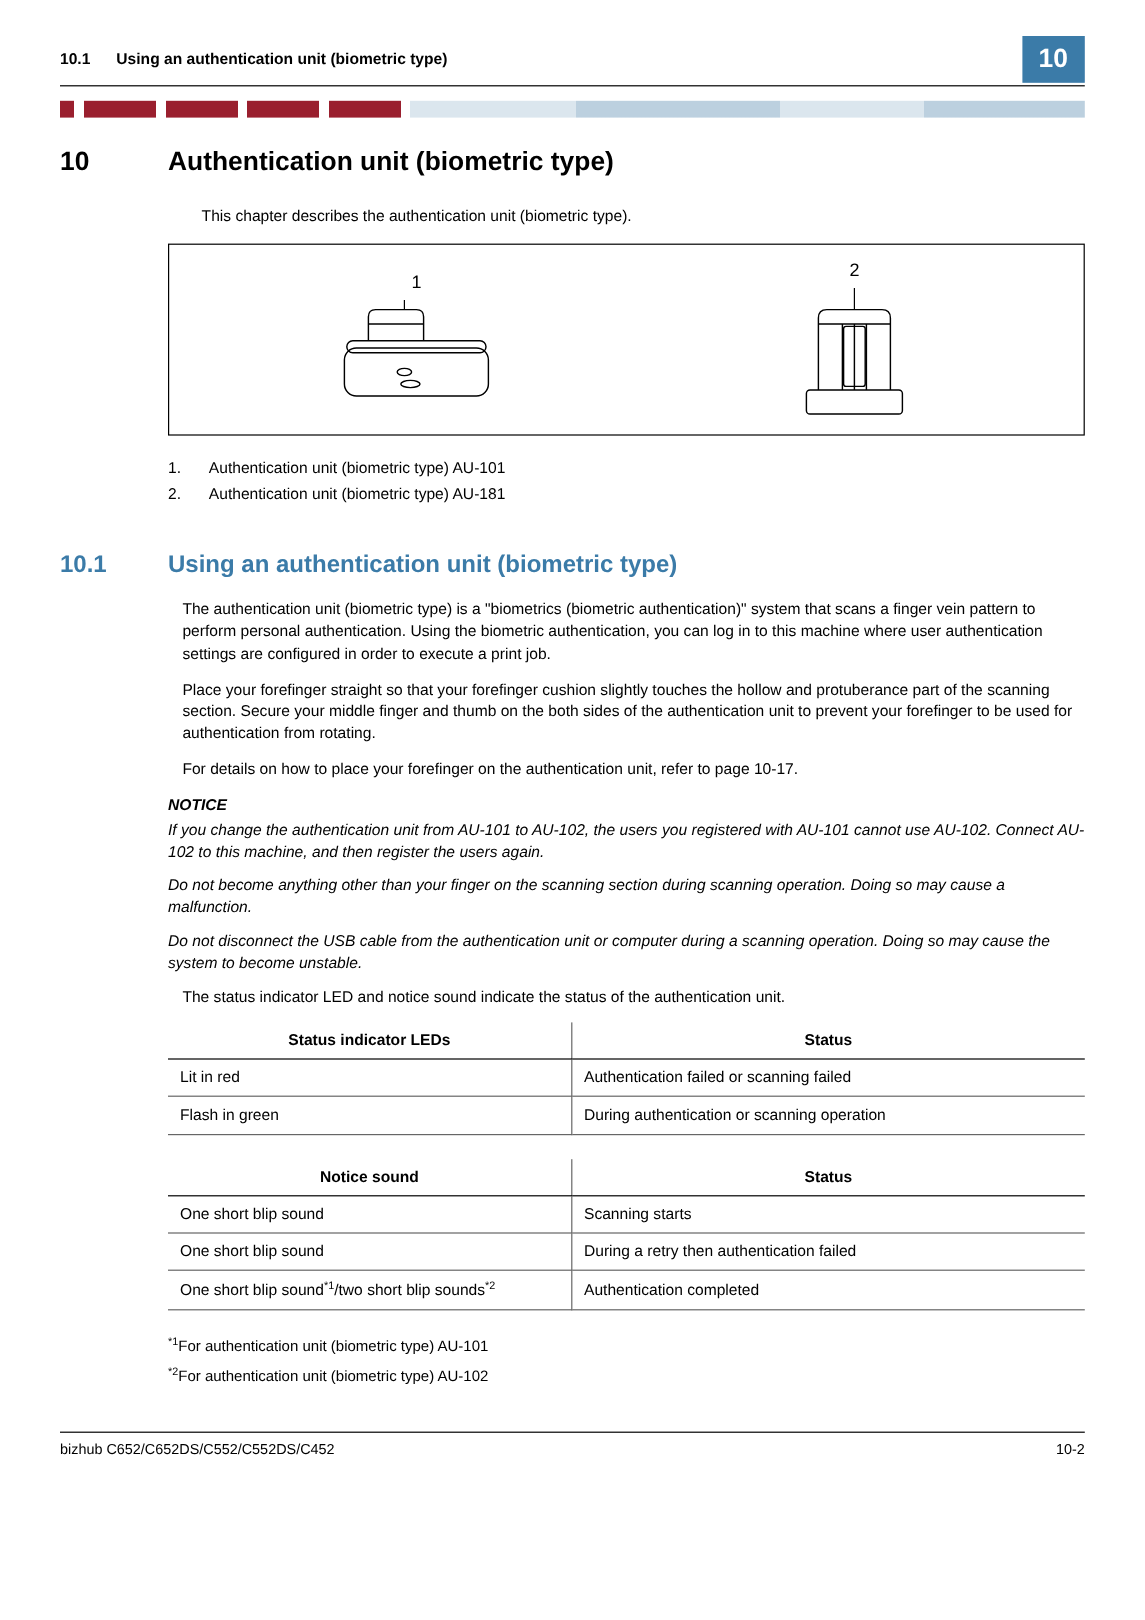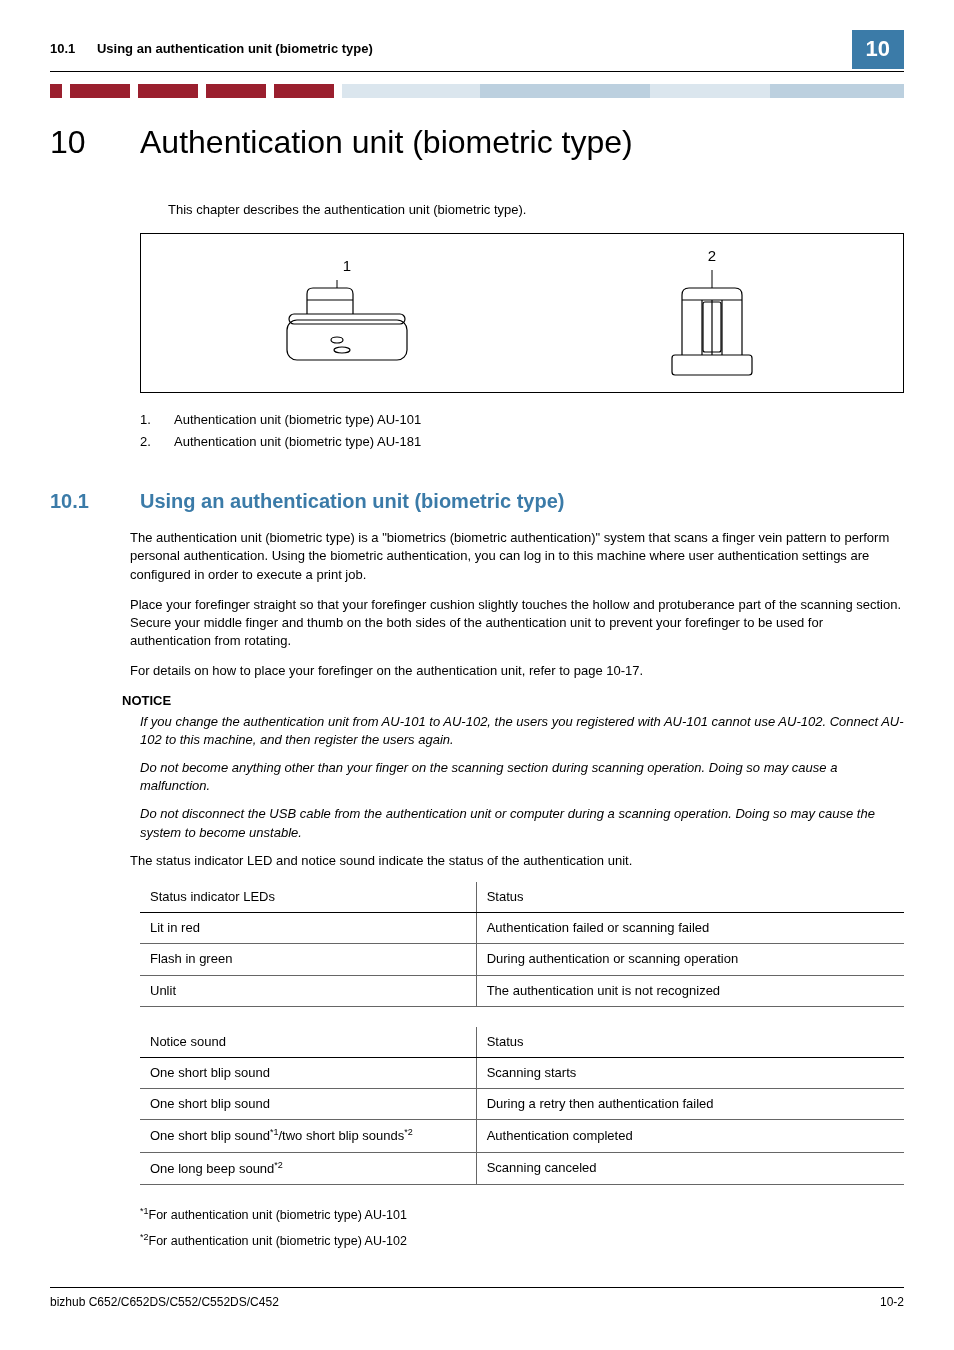--- a/index.html
+++ b/index.html
@@ -50,9 +50,9 @@
       #bcd0df 720px 100%);
   }
   h1.main-title {
-    font-size: 32px;
-    font-weight: normal;
-    margin-bottom: 36px;
+    font-size: 22px;
+    font-weight: bold;
+    margin-bottom: 20px;
   }
   h1.main-title .num { display:inline-block; width: 90px; }
   .intro { margin-left: 118px; margin-bottom: 14px; }

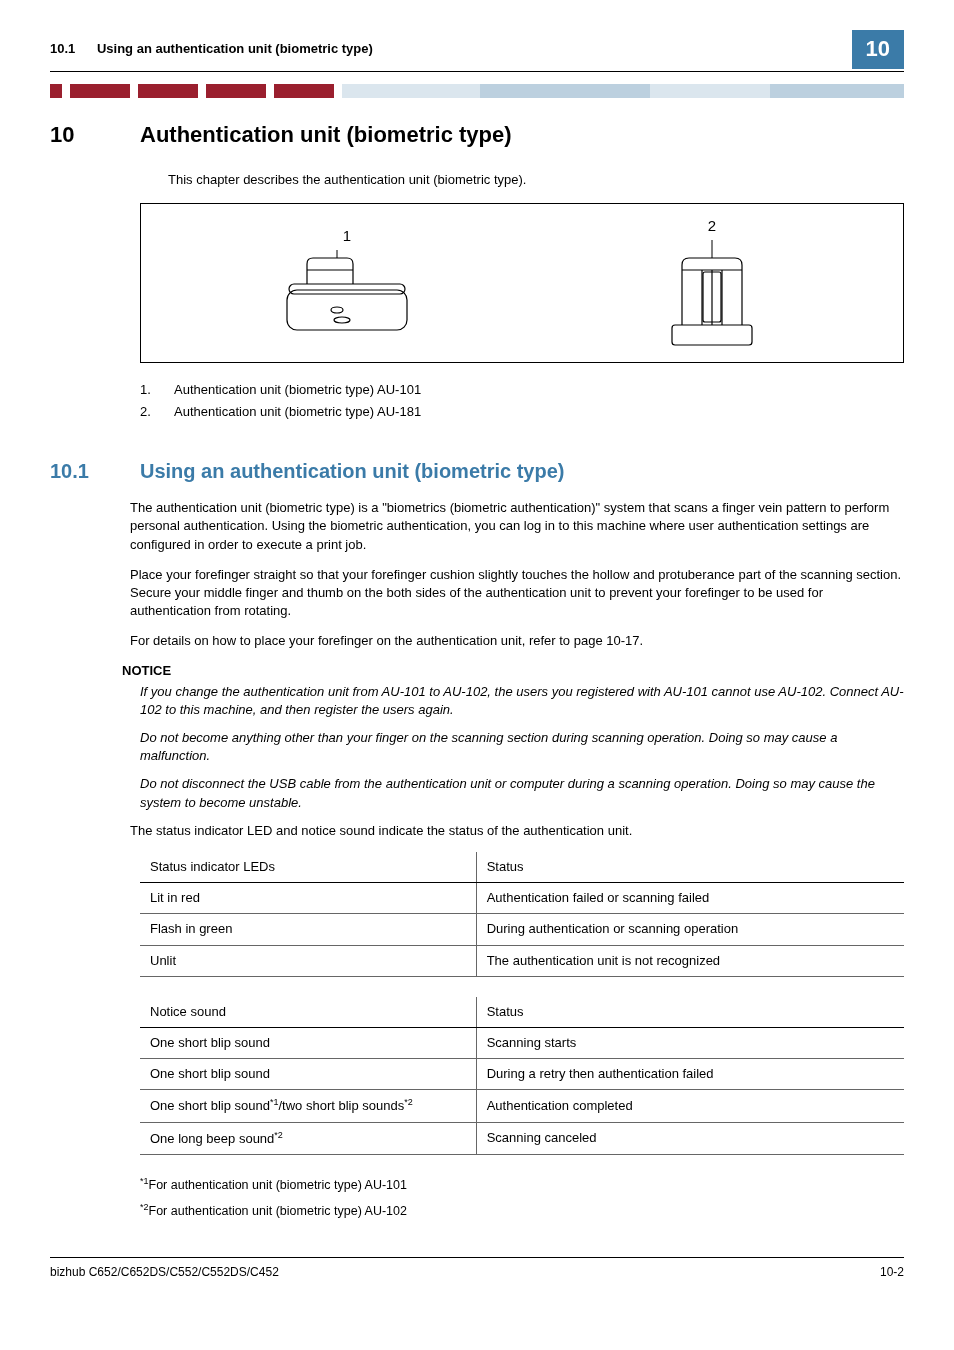--- a/index.html
+++ b/index.html
@@ -79,7 +79,7 @@
     margin-bottom: 14px;
   }
   h2.sect-title .num { display:inline-block; width: 90px; }
-  .body-p { margin-left: 80px; margin-bottom: 12px; }
+  .body-p { margin-left: 102px; margin-bottom: 12px; }
   .notice-heading { margin-left: 72px; font-weight: bold; margin-bottom: 2px; }
   .notice-p { margin-left: 90px; font-style: italic; margin-bottom: 10px; }
   table.status {

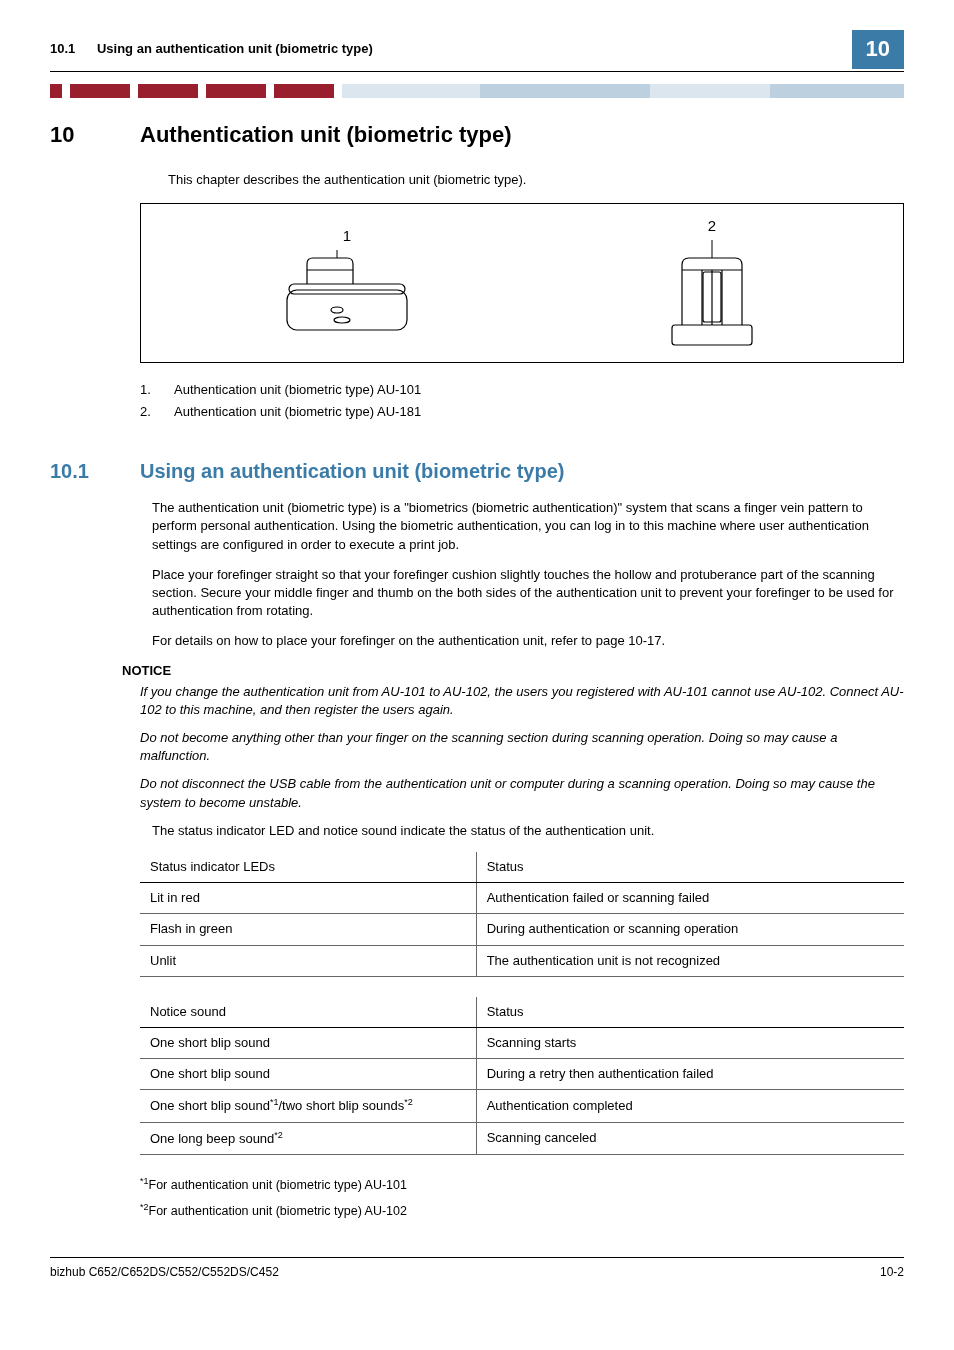--- a/index.html
+++ b/index.html
@@ -80,7 +80,7 @@
   }
   h2.sect-title .num { display:inline-block; width: 90px; }
   .body-p { margin-left: 102px; margin-bottom: 12px; }
-  .notice-heading { margin-left: 72px; font-weight: bold; margin-bottom: 2px; }
+  .notice-heading { margin-left: 90px; font-weight: bold; font-style: italic; margin-bottom: 2px; }
   .notice-p { margin-left: 90px; font-style: italic; margin-bottom: 10px; }
   table.status {
     margin-left: 90px;

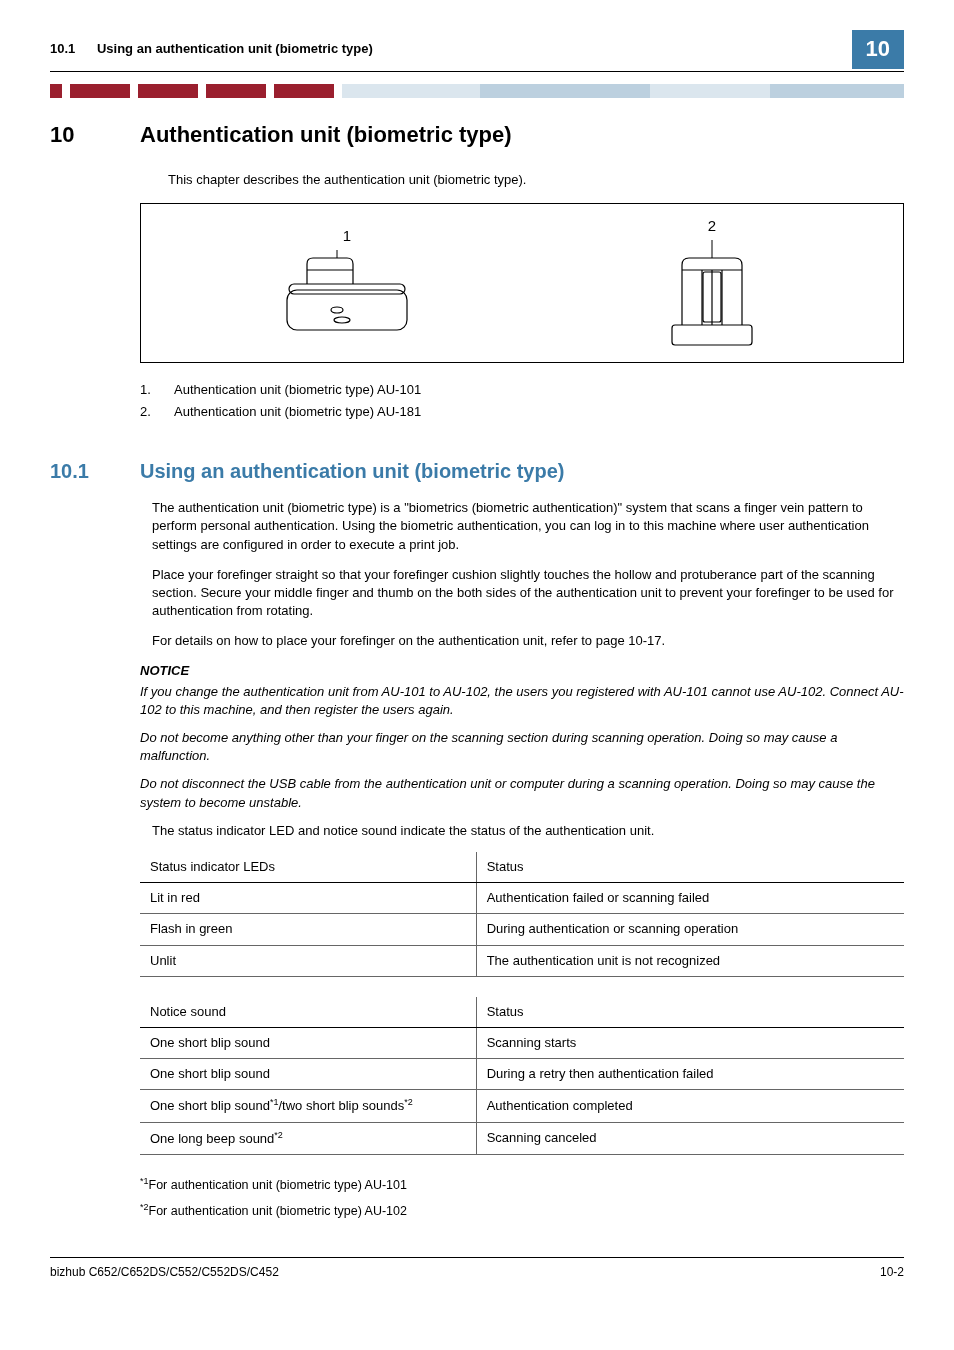--- a/index.html
+++ b/index.html
@@ -90,8 +90,8 @@
     font-size: 13px;
   }
   table.status th {
-    text-align: left;
-    font-weight: normal;
+    text-align: center;
+    font-weight: bold;
     padding: 6px 10px;
     border-bottom: 1.2px solid #000;
   }

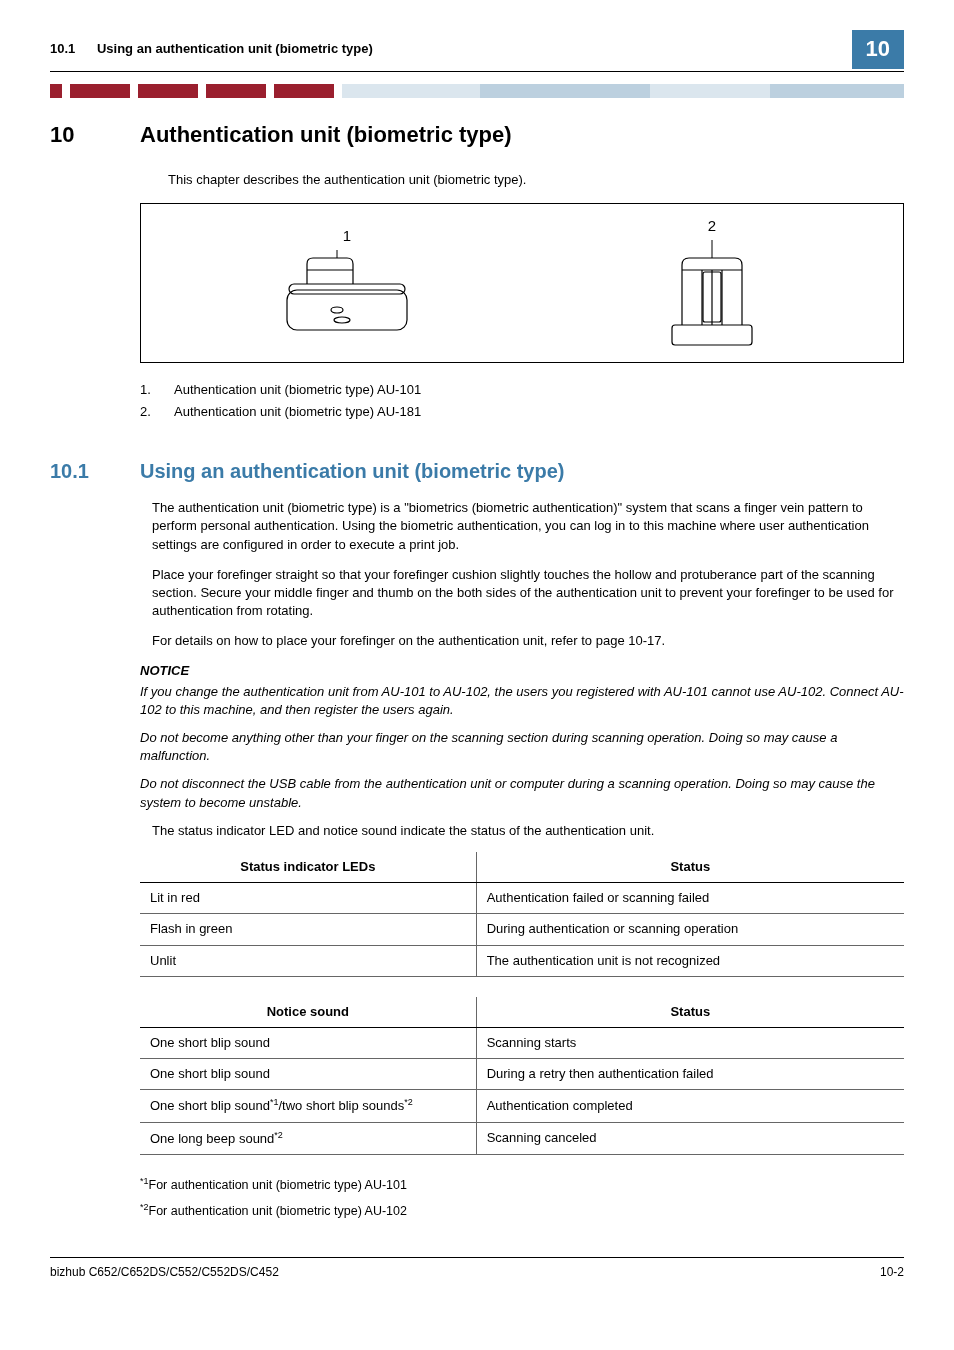--- a/index.html
+++ b/index.html
@@ -204,10 +204,6 @@
         <td>Flash in green</td>
         <td>During authentication or scanning operation</td>
       </tr>
-      <tr>
-        <td>Unlit</td>
-        <td>The authentication unit is not recognized</td>
-      </tr>
     </tbody>
 </table>
 

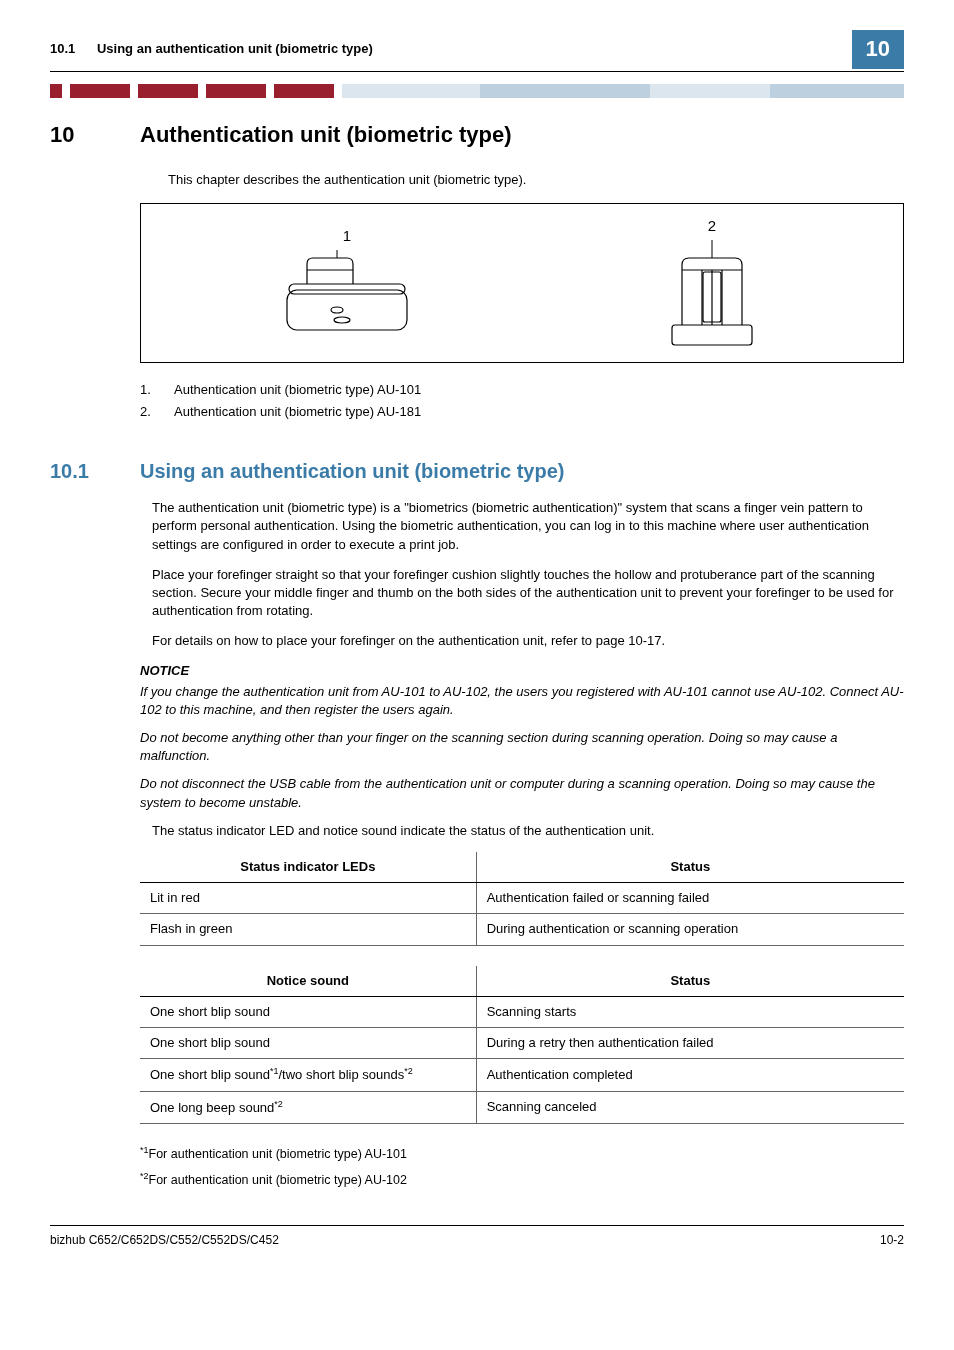--- a/index.html
+++ b/index.html
@@ -227,10 +227,6 @@
         <td>One short blip sound<span class="sup">*1</span>/two short blip sounds<span class="sup">*2</span></td>
         <td>Authentication completed</td>
       </tr>
-      <tr>
-        <td>One long beep sound<span class="sup">*2</span></td>
-        <td>Scanning canceled</td>
-      </tr>
     </tbody>
 </table>
 

